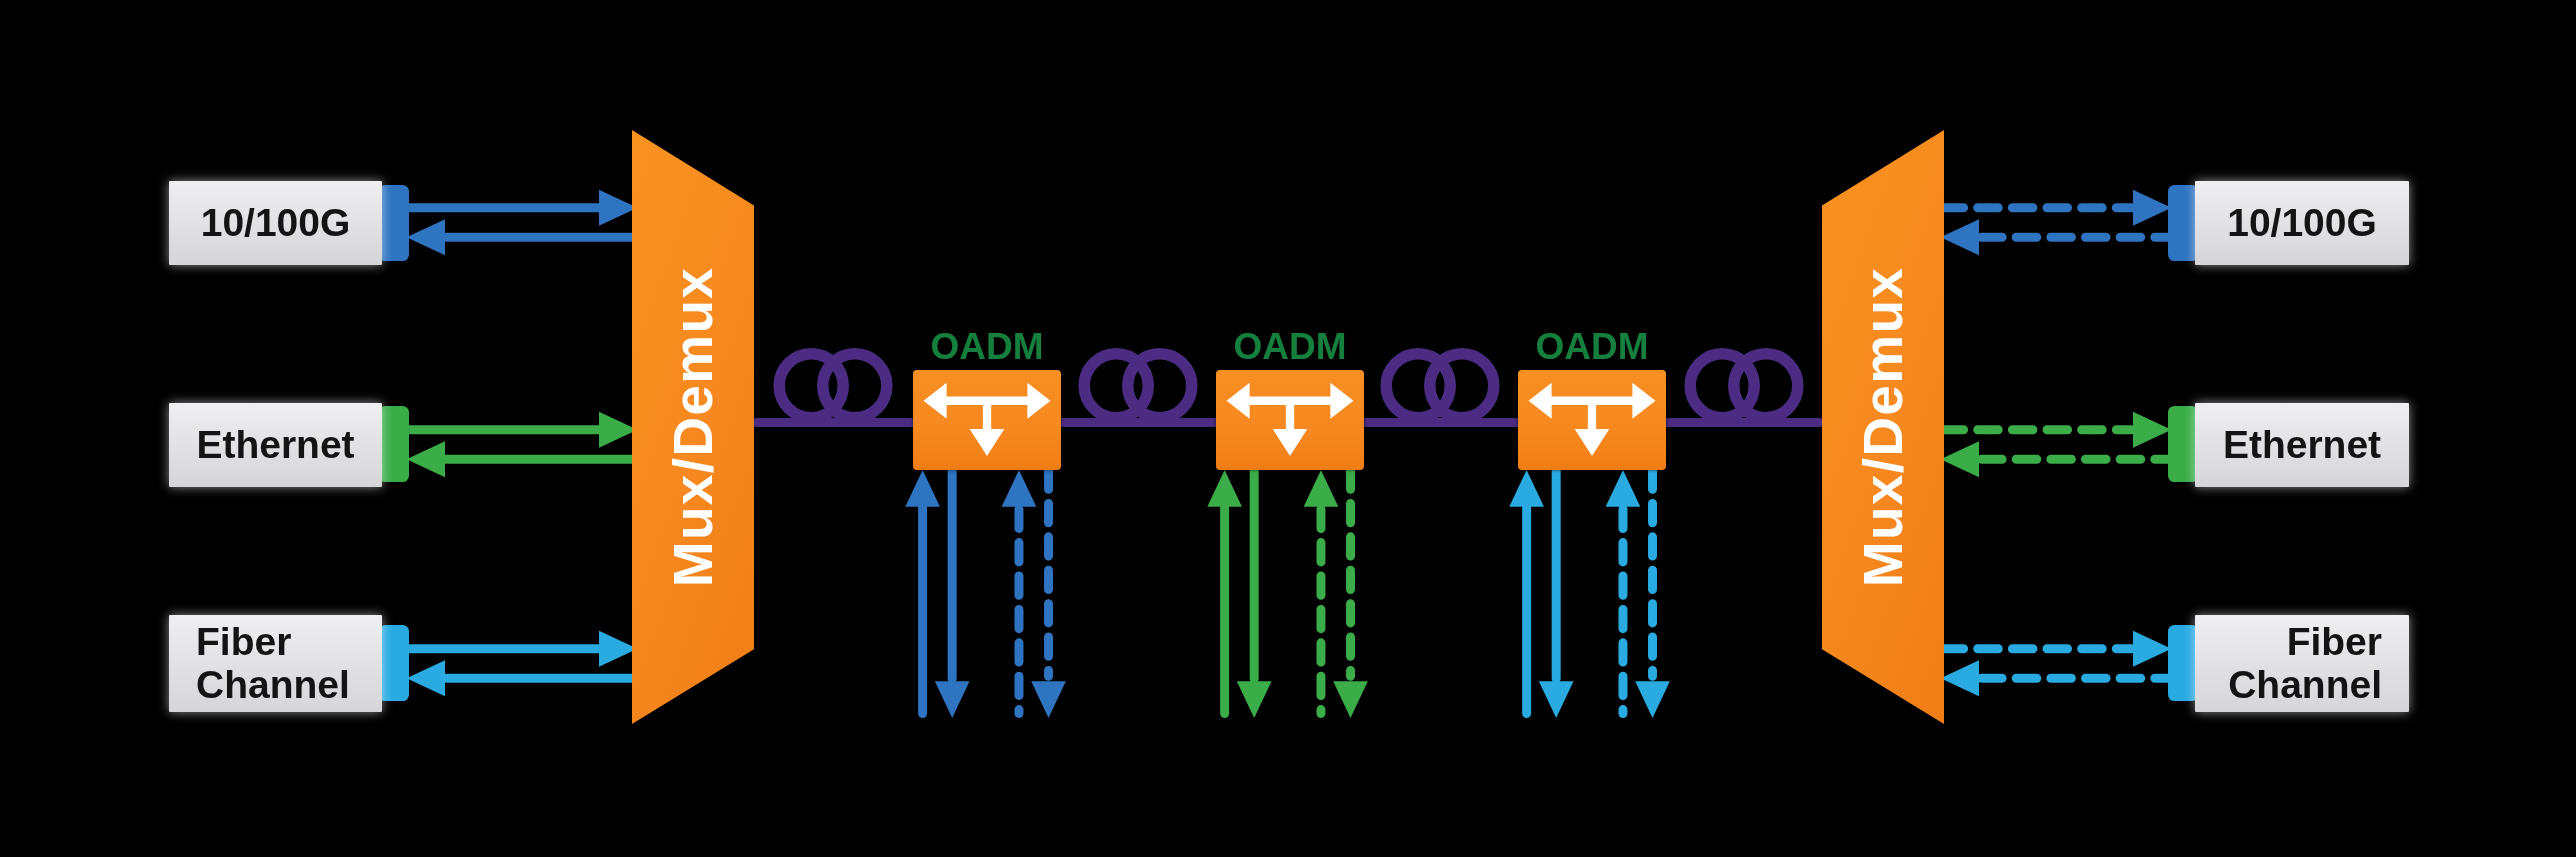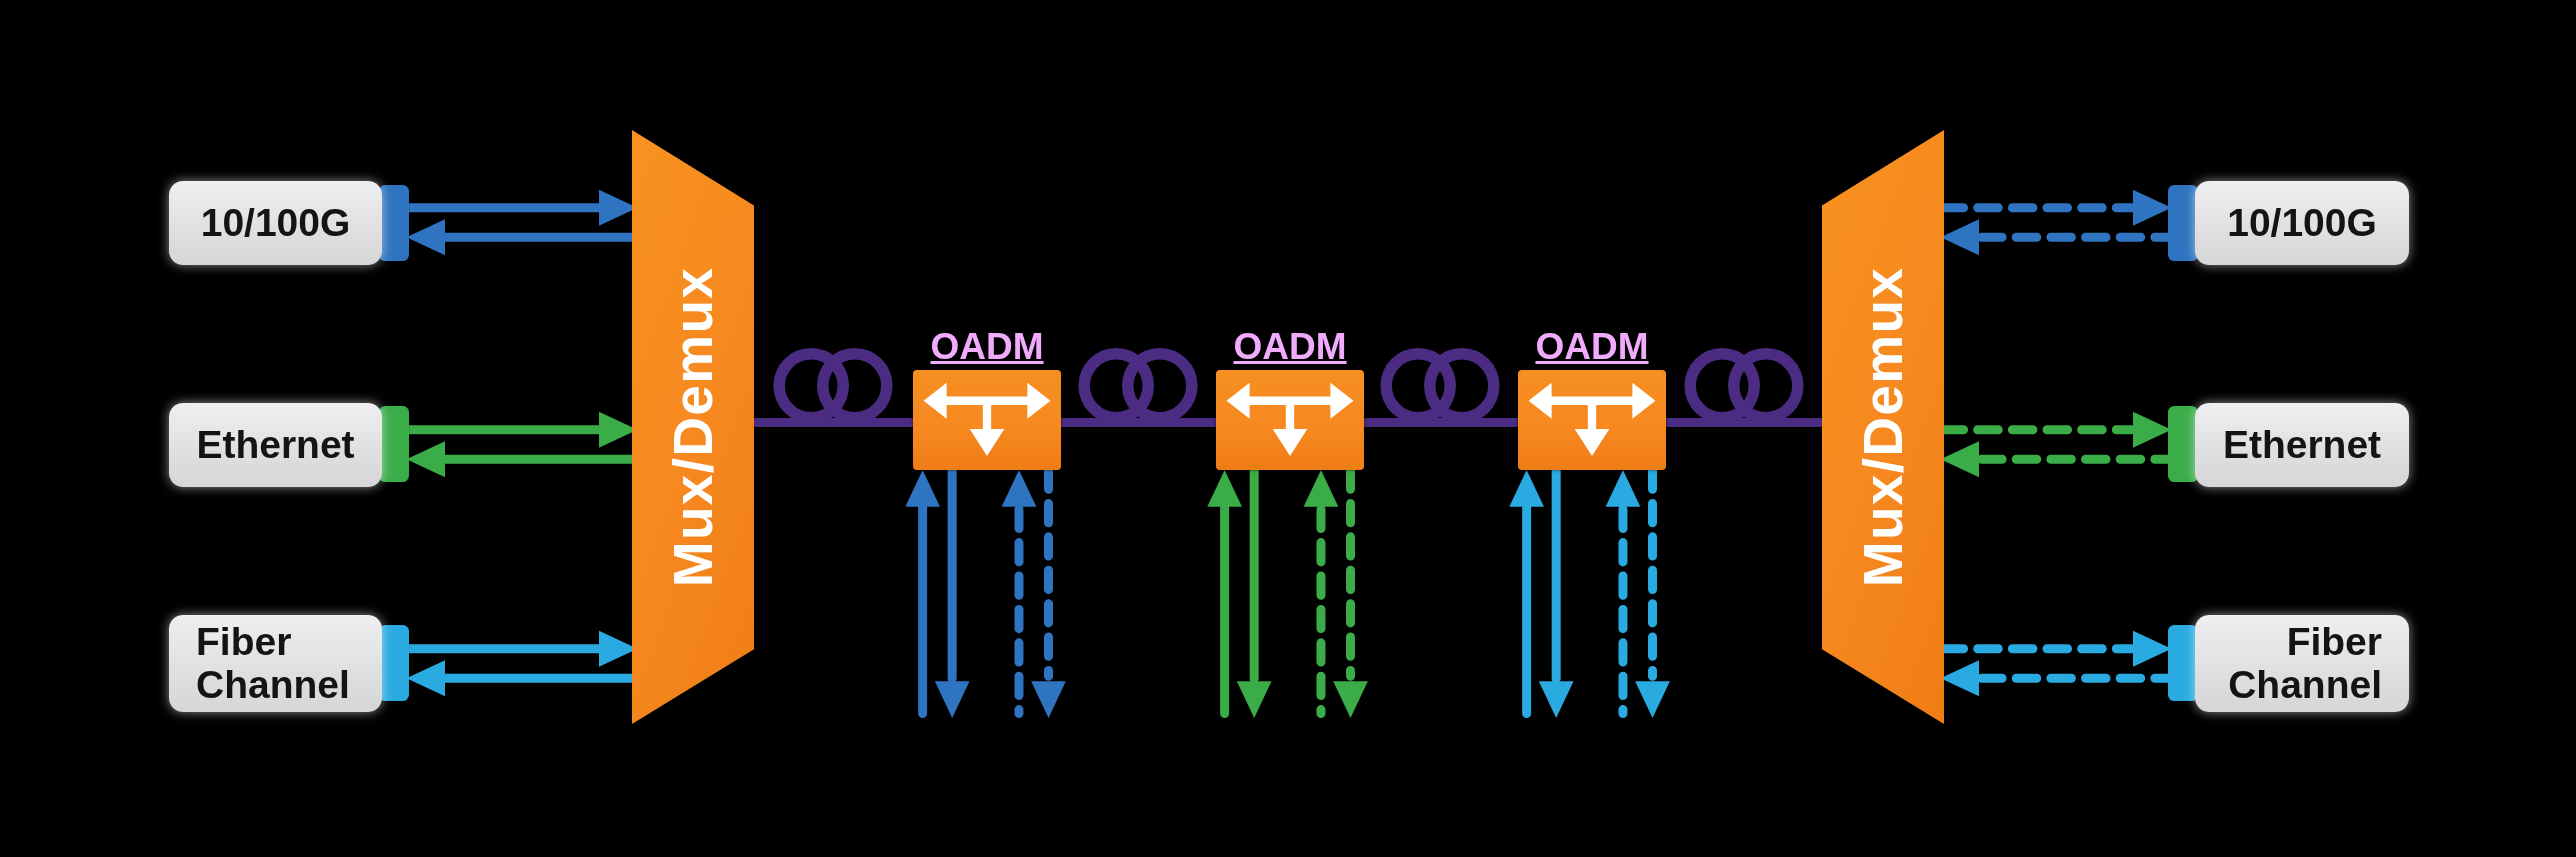--- a/index.html
+++ b/index.html
@@ -11,7 +11,7 @@
   
   .client-box{
     position:absolute;width:213px;background:linear-gradient(180deg,#efeff1 0%,#dfdfe2 60%,#d6d6d9 100%);
-    border-radius:14px;display:flex;align-items:center;justify-content:center;
+    border-radius:1px;display:flex;align-items:center;justify-content:center;
     color:#141414;font-weight:bold;font-size:39px;line-height:1.08;
     box-shadow:0 0 10.3px rgba(255,255,255,0.55);z-index:3;
   }

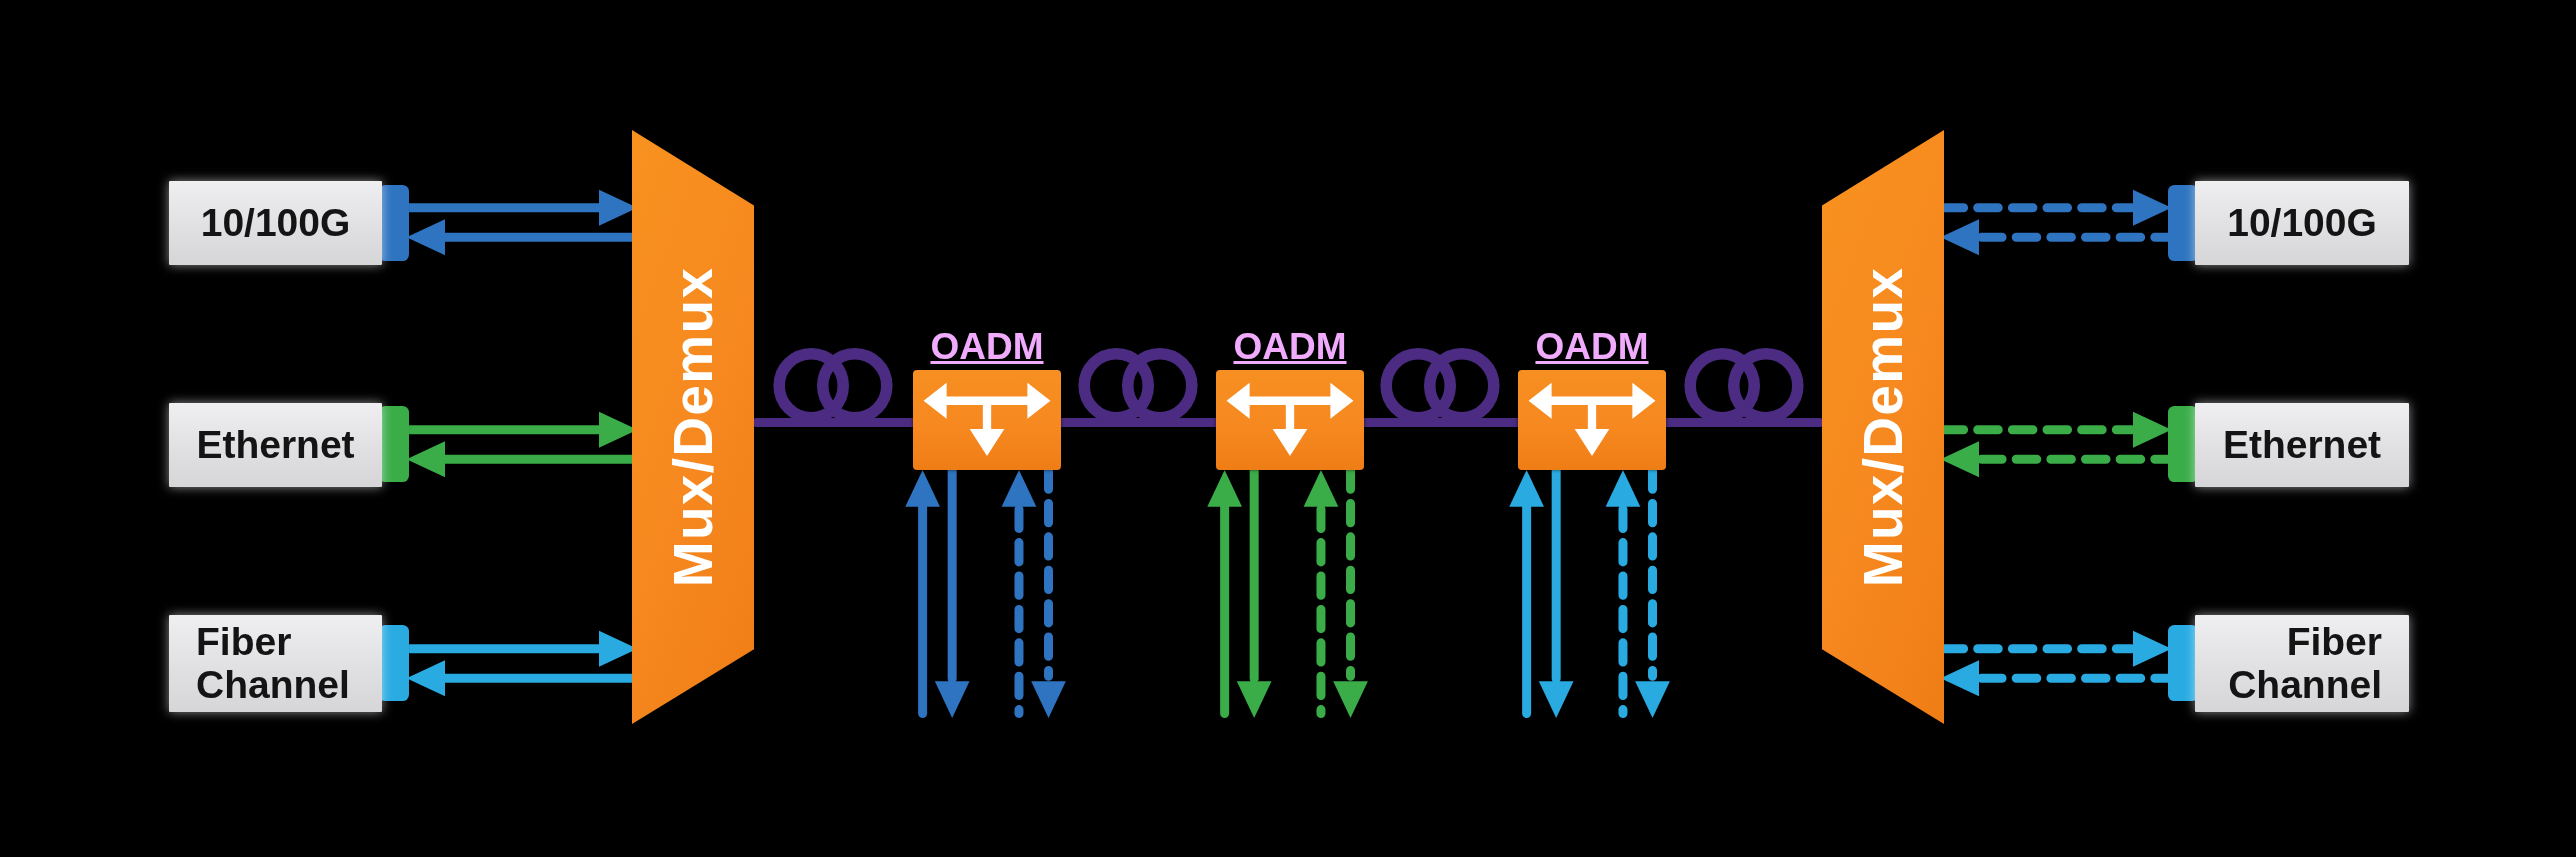--- a/index.html
+++ b/index.html
@@ -30,7 +30,7 @@
   
   .trunk{position:absolute;background:#4b2c82;z-index:1;border-radius:4.5px;}
   
-  .oadm-label{position:absolute;width:148px;text-align:center;font-size:37px;font-weight:bold;color:#f0abfc;z-index:2;text-decoration:underline;}
+  .oadm-label{position:absolute;width:148px;text-align:center;font-size:37px;font-weight:bold;color:#15803d;z-index:2;}
   .oadm-box{position:absolute;width:148px;height:100px;background:linear-gradient(180deg,#f78f22 0%,#f6881f 60%,#ef7d15 100%);
             border-radius:3.9px;z-index:3;box-shadow:0 0 3.9px rgba(0,0,0,0.6);}
   svg{display:block;}

